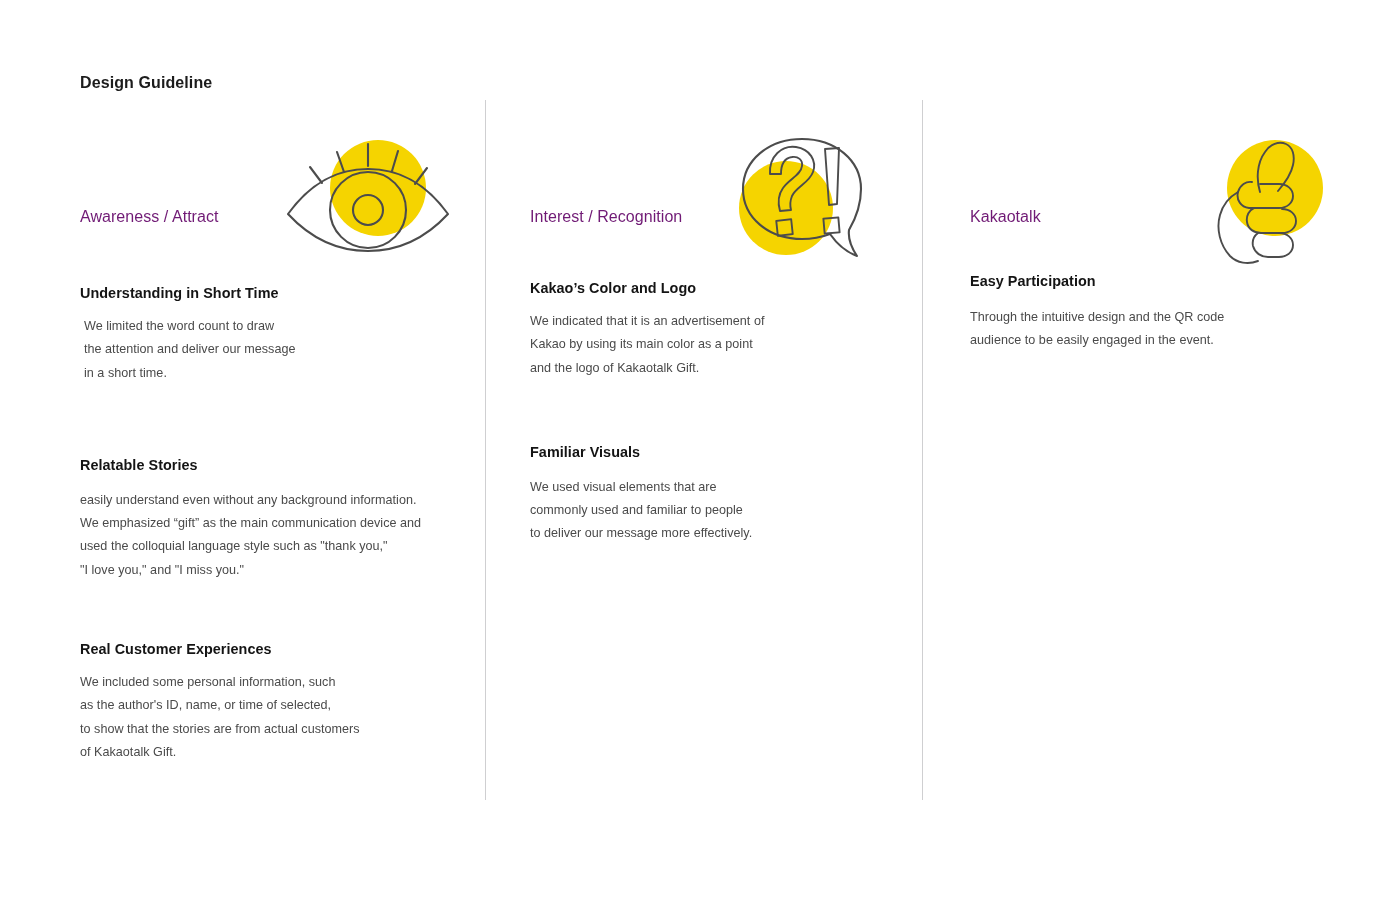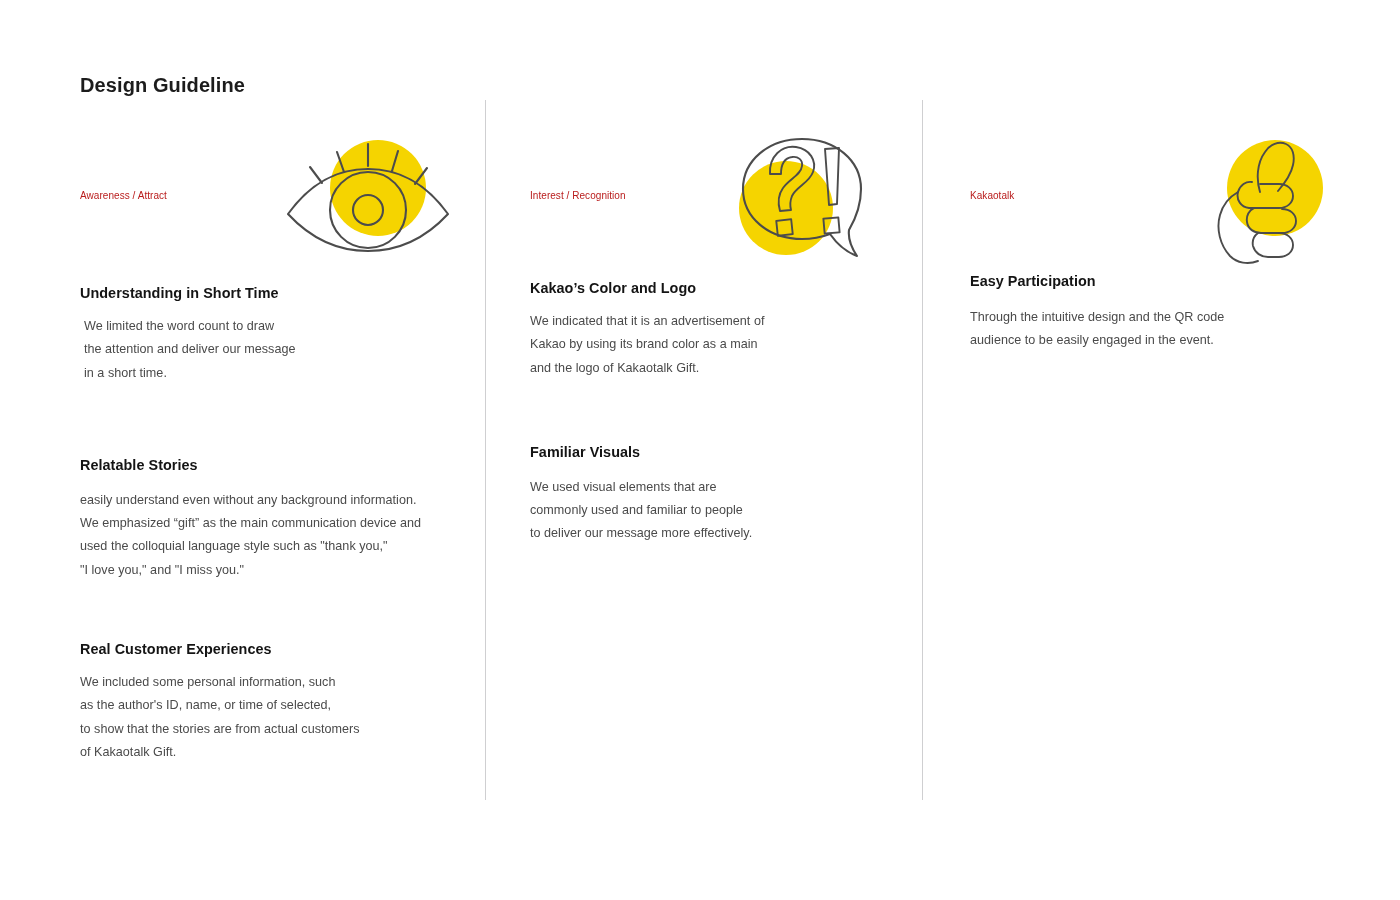--- a/index.html
+++ b/index.html
@@ -23,7 +23,7 @@
     position: absolute;
     left: 80px;
     top: 74px;
-    font-size: 20px;
+    font-size: 16px;
     font-weight: bold;
     letter-spacing: 0.1px;
     color: #1c1c1c;

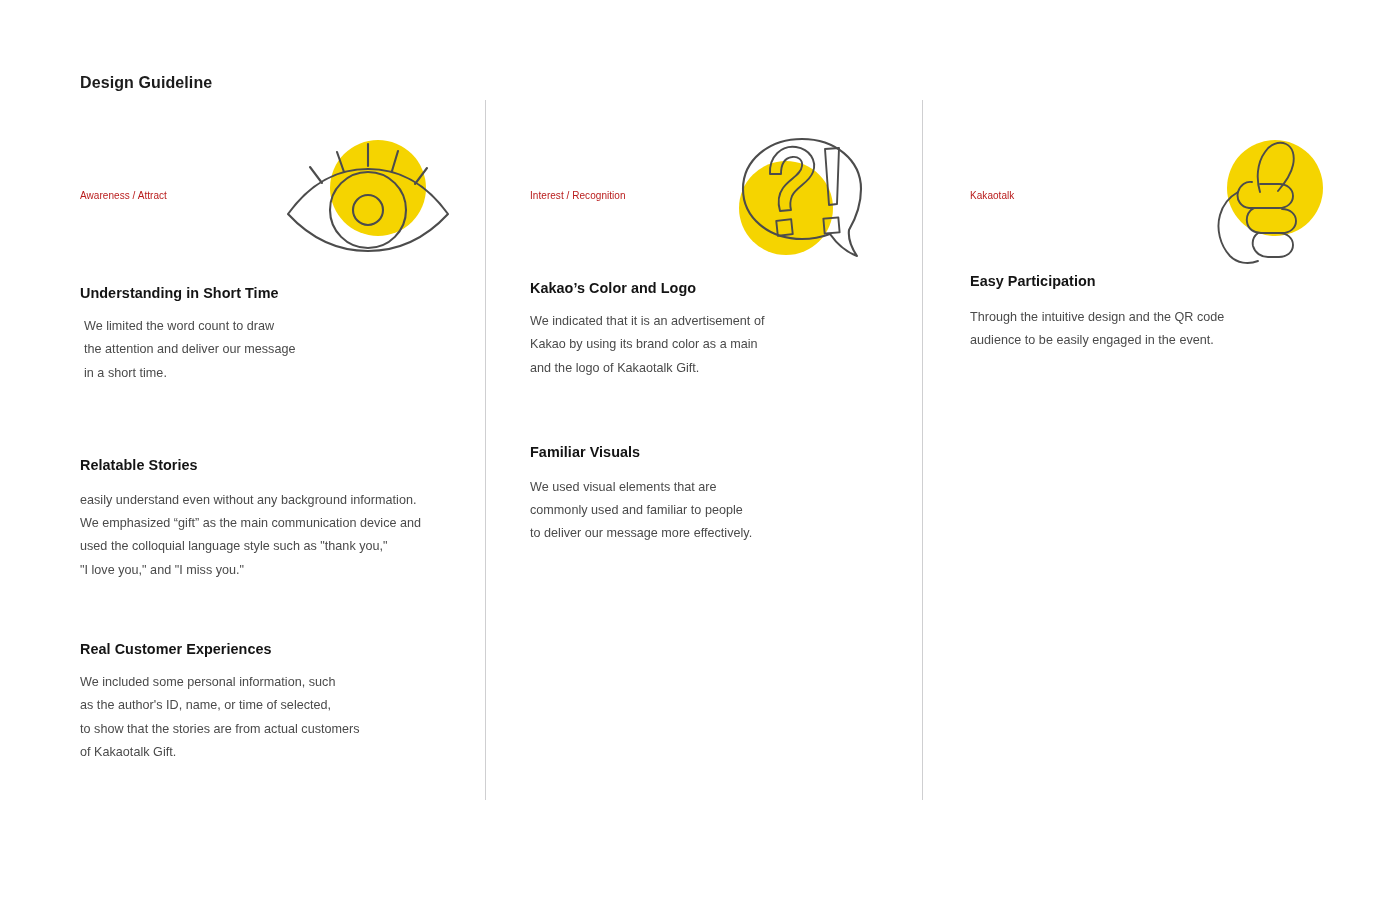--- a/index.html
+++ b/index.html
@@ -58,9 +58,9 @@
   .stage-label {
     position: absolute;
     left: 0;
-    top: 60px;
-    font-size: 10px;
-    color: #b91c1c;
+    top: 78px;
+    font-size: 16px;
+    color: #701a75;
     letter-spacing: 0.05px;
     white-space: nowrap;
   }

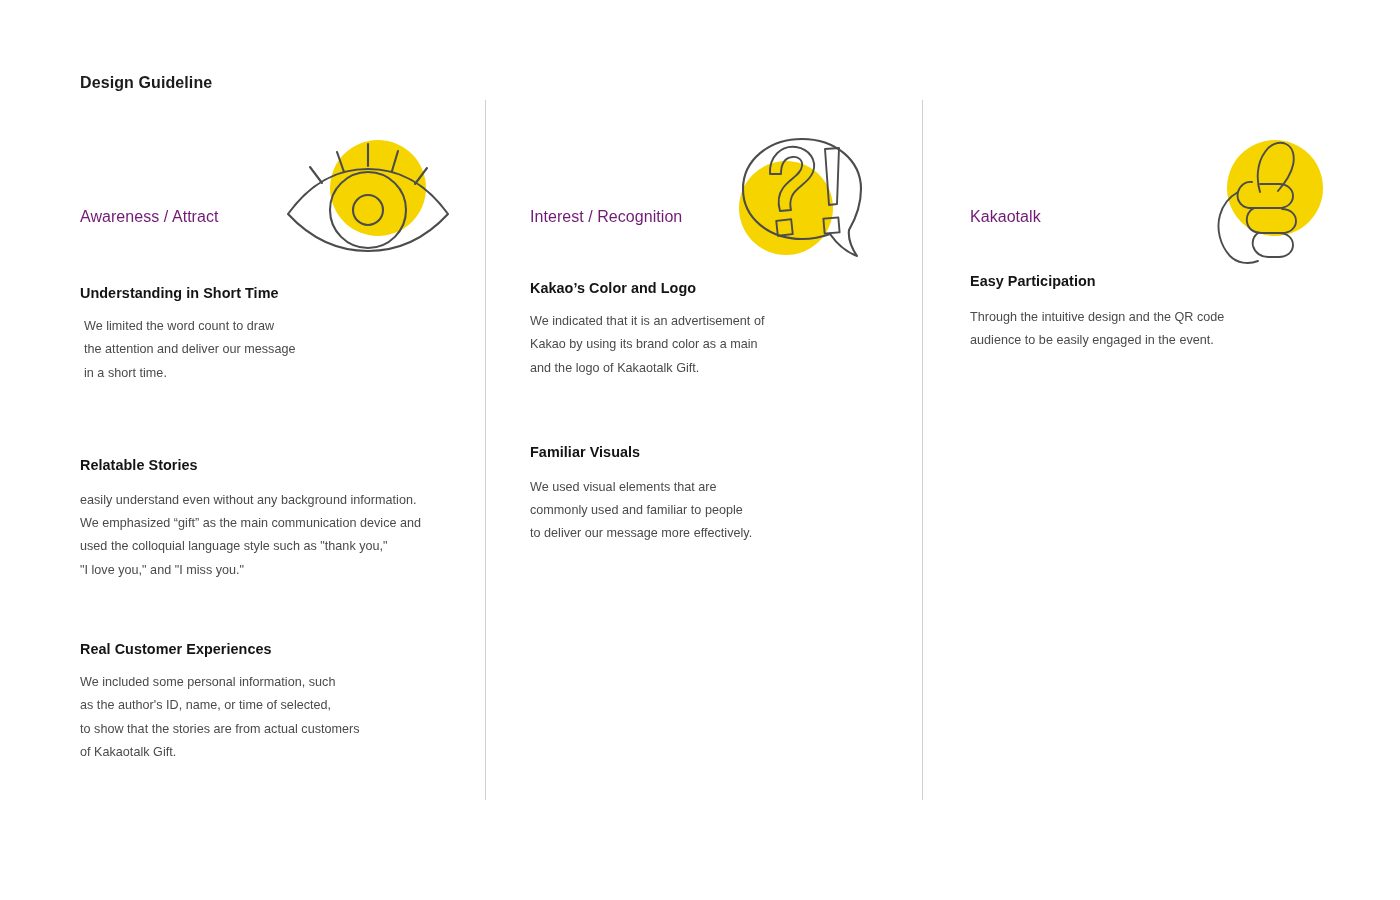--- a/index.html
+++ b/index.html
@@ -206,7 +206,7 @@
     <div class="block-title">Kakao’s Color and Logo</div>
     <div class="block-body">
       <span class="ln">We indicated that it is an advertisement of</span>
-      <span class="ln">Kakao by using its brand color as a main</span>
+      <span class="ln">Kakao by using its main color as a point</span>
       <span class="ln">and the logo of Kakaotalk Gift.</span>
     </div>
   </div>

